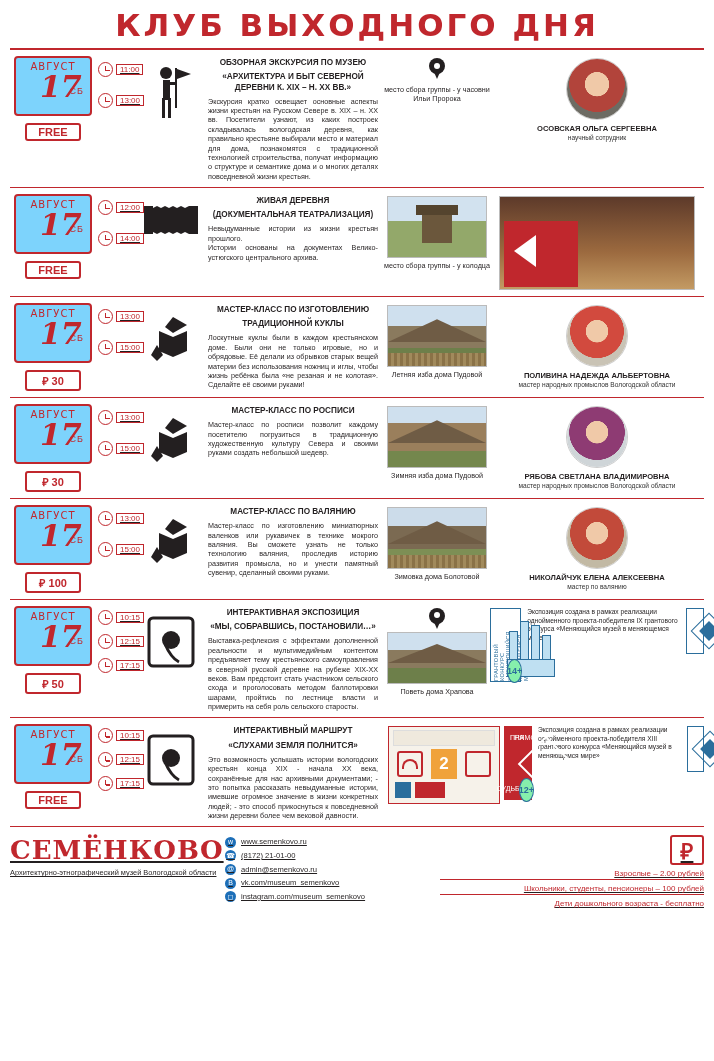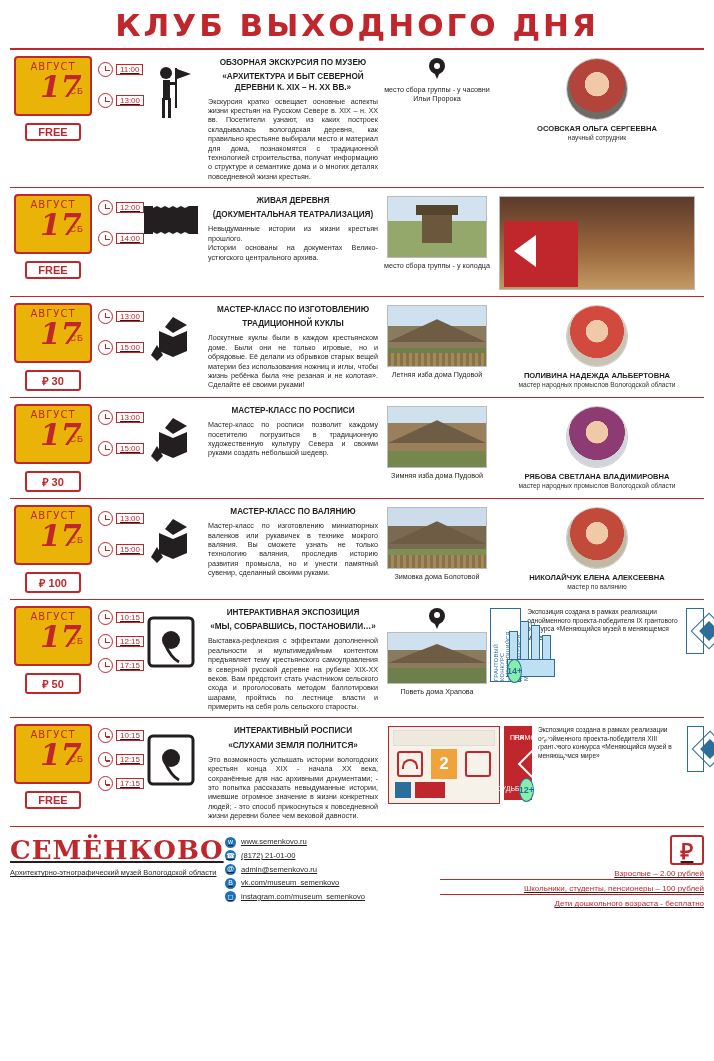--- a/index.html
+++ b/index.html
@@ -49,7 +49,7 @@
     border: 2px solid #c0272d;
     border-radius: 4px;
     position: relative;
-    background: #eab308;
+    background: #7dd3fc;
   }
   .datebox .month {
     color:#c0272d; font-size: 10px; letter-spacing:1px;

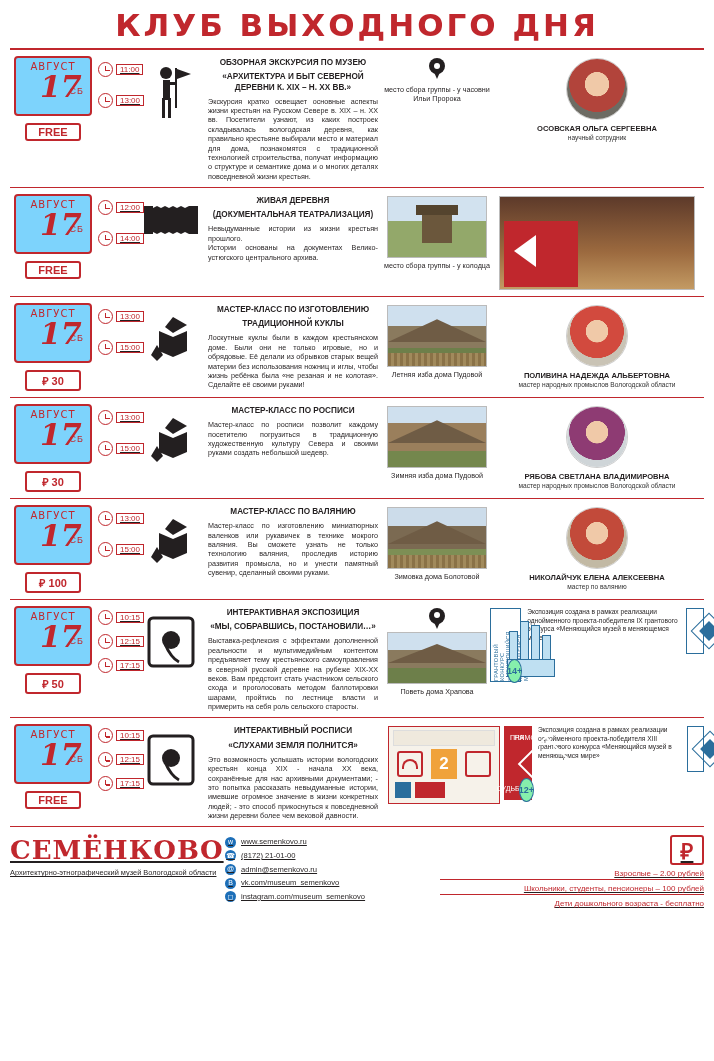--- a/index.html
+++ b/index.html
@@ -527,7 +527,7 @@
       </svg>
     </div>
     <div class="textcol">
-      <div class="ttl">ИНТЕРАКТИВНЫЙ РОСПИСИ</div>
+      <div class="ttl">ИНТЕРАКТИВНЫЙ МАРШРУТ</div>
       <div class="ttl">«СЛУХАМИ ЗЕМЛЯ ПОЛНИТСЯ»</div>
       <div class="body">Это возможность услышать истории вологодских крестьян конца XIX - начала XX века, сохранённые для нас архивными документами;
 - это попытка рассказать невыдуманные истории, имевшие огромное значение в жизни конкретных людей;

